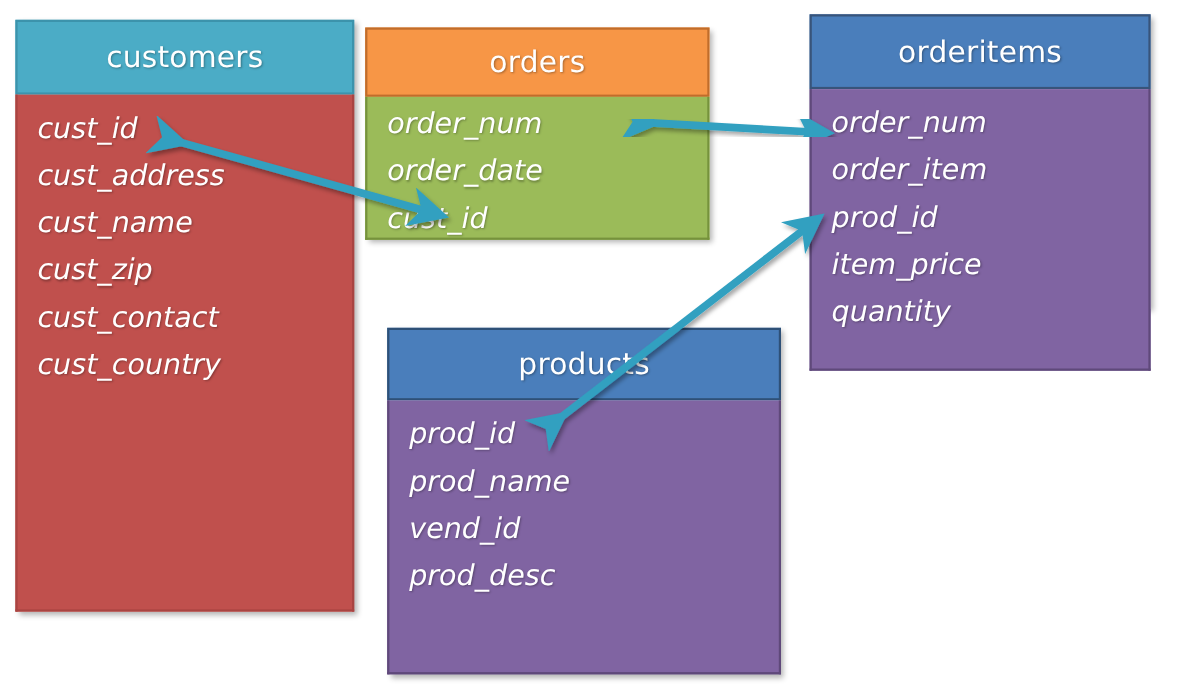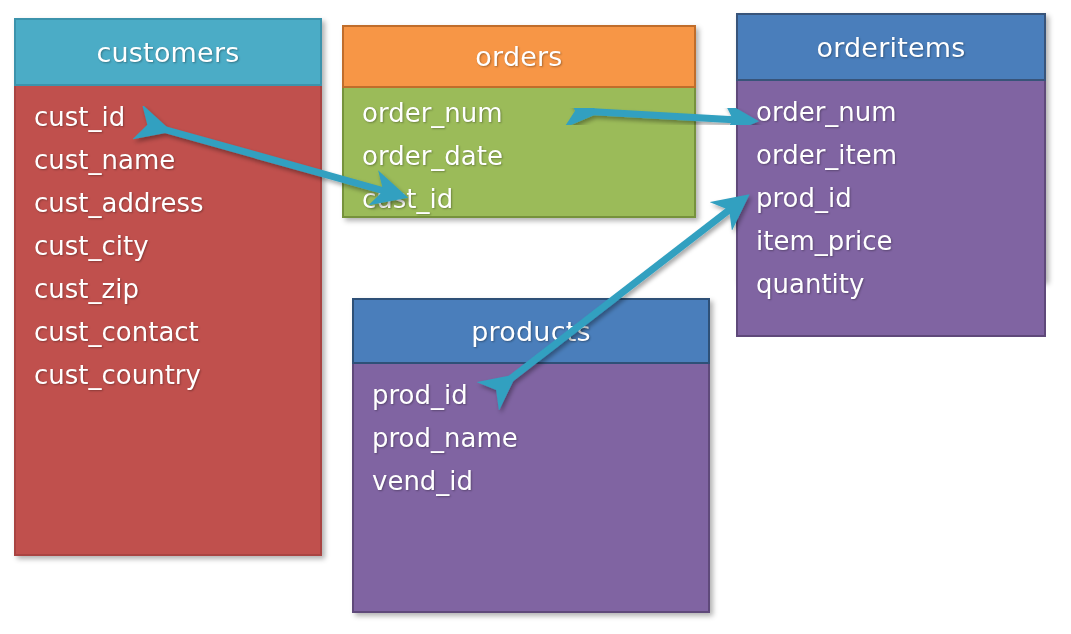--- a/index.html
+++ b/index.html
@@ -63,7 +63,7 @@
   #tbl-customers .tbl-body  { height: 470px; background: #C0504D; border-color: #A94442; }
 
   
-  #tbl-orders { left: 342px; top: 25px; width: 354px; height: 193px; }
+  #tbl-orders { left: 332px; top: 25px; width: 313px; height: 193px; }
   #tbl-orders .tbl-header { height: 63px; background: #F79646; border-color: #C06D2B; }
   #tbl-orders .tbl-body  { height: 130px; background: #9BBB59; border-color: #76923C; padding-top: 4px; padding-bottom: 4px; }
 

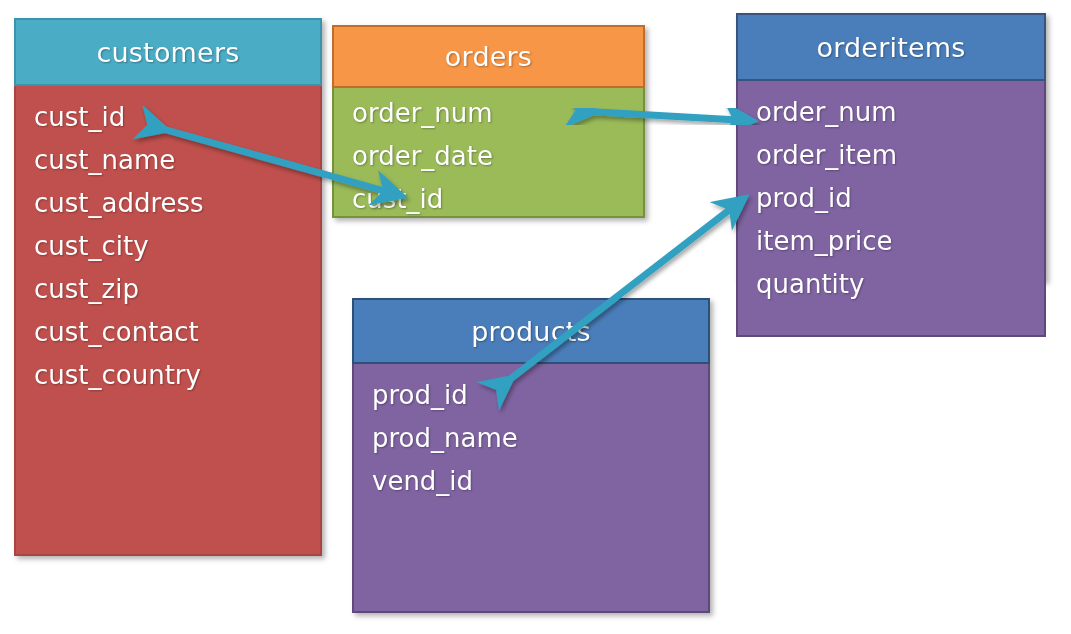--- a/index.html
+++ b/index.html
@@ -47,6 +47,7 @@
     border-width: 2px;
     border-top-width: 0;
     padding: 10px 0 10px 18px;
+    font-style: italic;
   }
   .field-row {
     color: #ffffff;

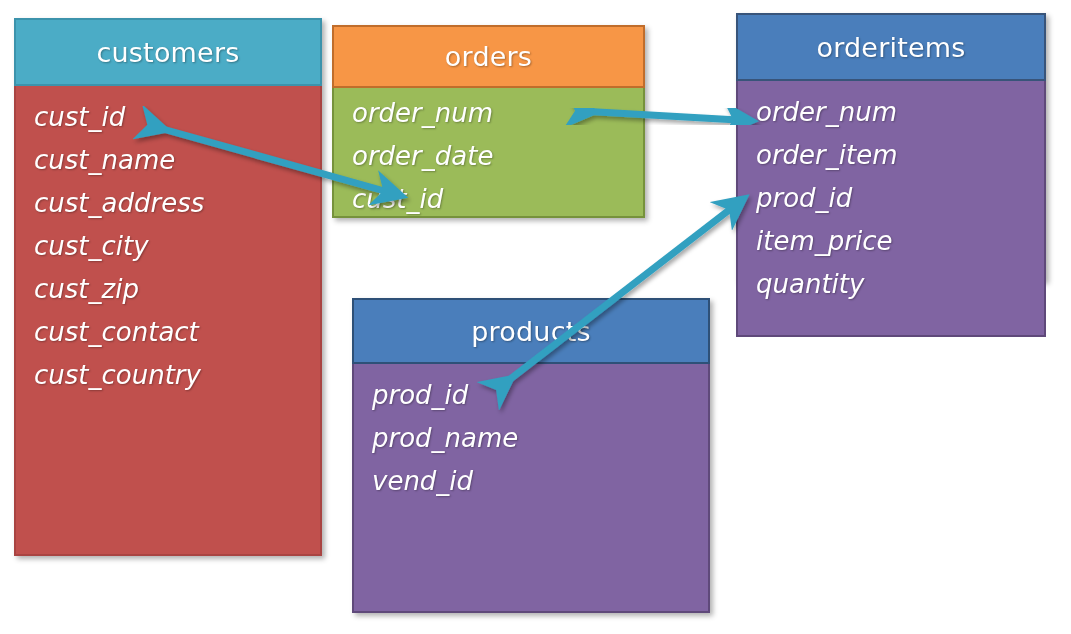--- a/index.html
+++ b/index.html
@@ -95,8 +95,8 @@
     <div class="tbl-header">customers</div>
     <div class="tbl-body">
       <div class="field-row">cust_id</div>
+      <div class="field-row">cust_address</div>
       <div class="field-row">cust_name</div>
-      <div class="field-row">cust_address</div>
       <div class="field-row">cust_city</div>
       <div class="field-row">cust_zip</div>
       <div class="field-row">cust_contact</div>

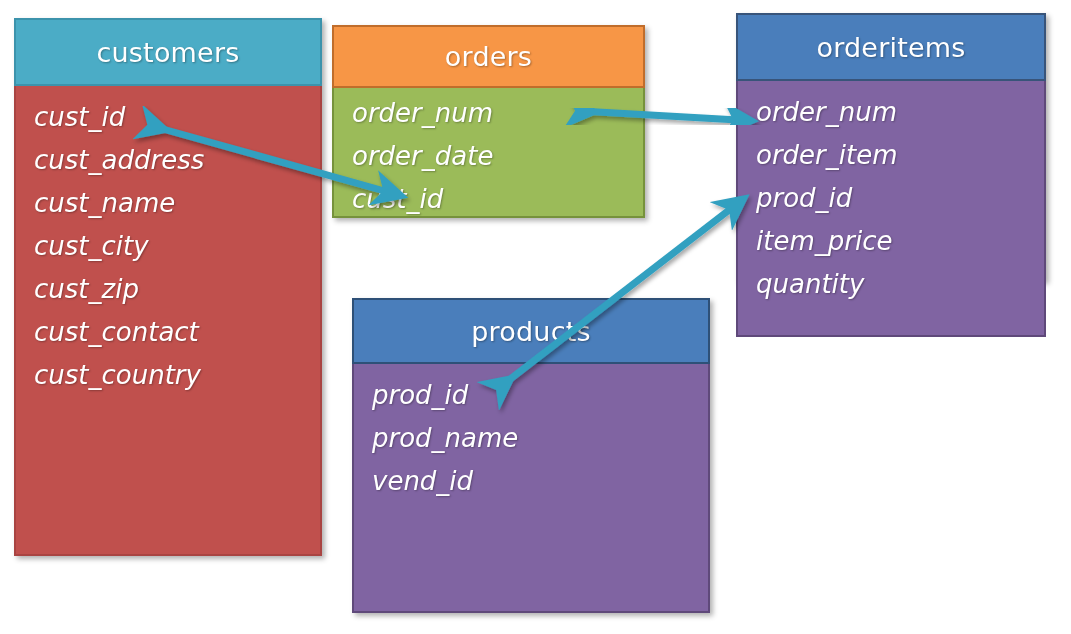--- a/index.html
+++ b/index.html
@@ -97,7 +97,6 @@
       <div class="field-row">cust_id</div>
       <div class="field-row">cust_address</div>
       <div class="field-row">cust_name</div>
-      <div class="field-row">cust_city</div>
       <div class="field-row">cust_zip</div>
       <div class="field-row">cust_contact</div>
       <div class="field-row">cust_country</div>

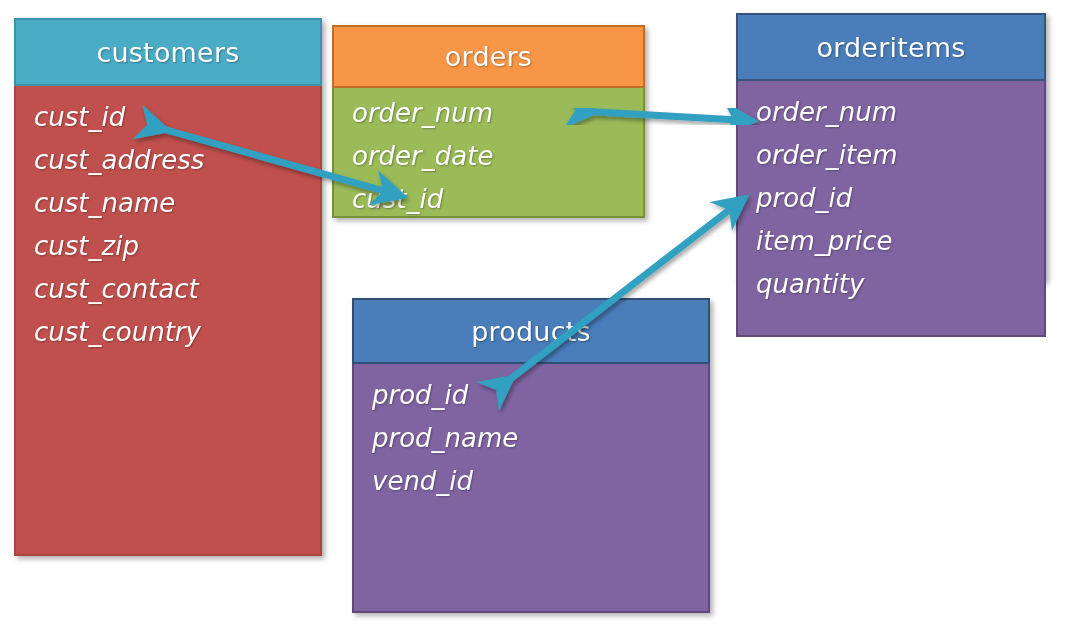--- a/index.html
+++ b/index.html
@@ -129,6 +129,7 @@
       <div class="field-row">prod_id</div>
       <div class="field-row">prod_name</div>
       <div class="field-row">vend_id</div>
+      <div class="field-row">prod_desc</div>
     </div>
   </div>
 

